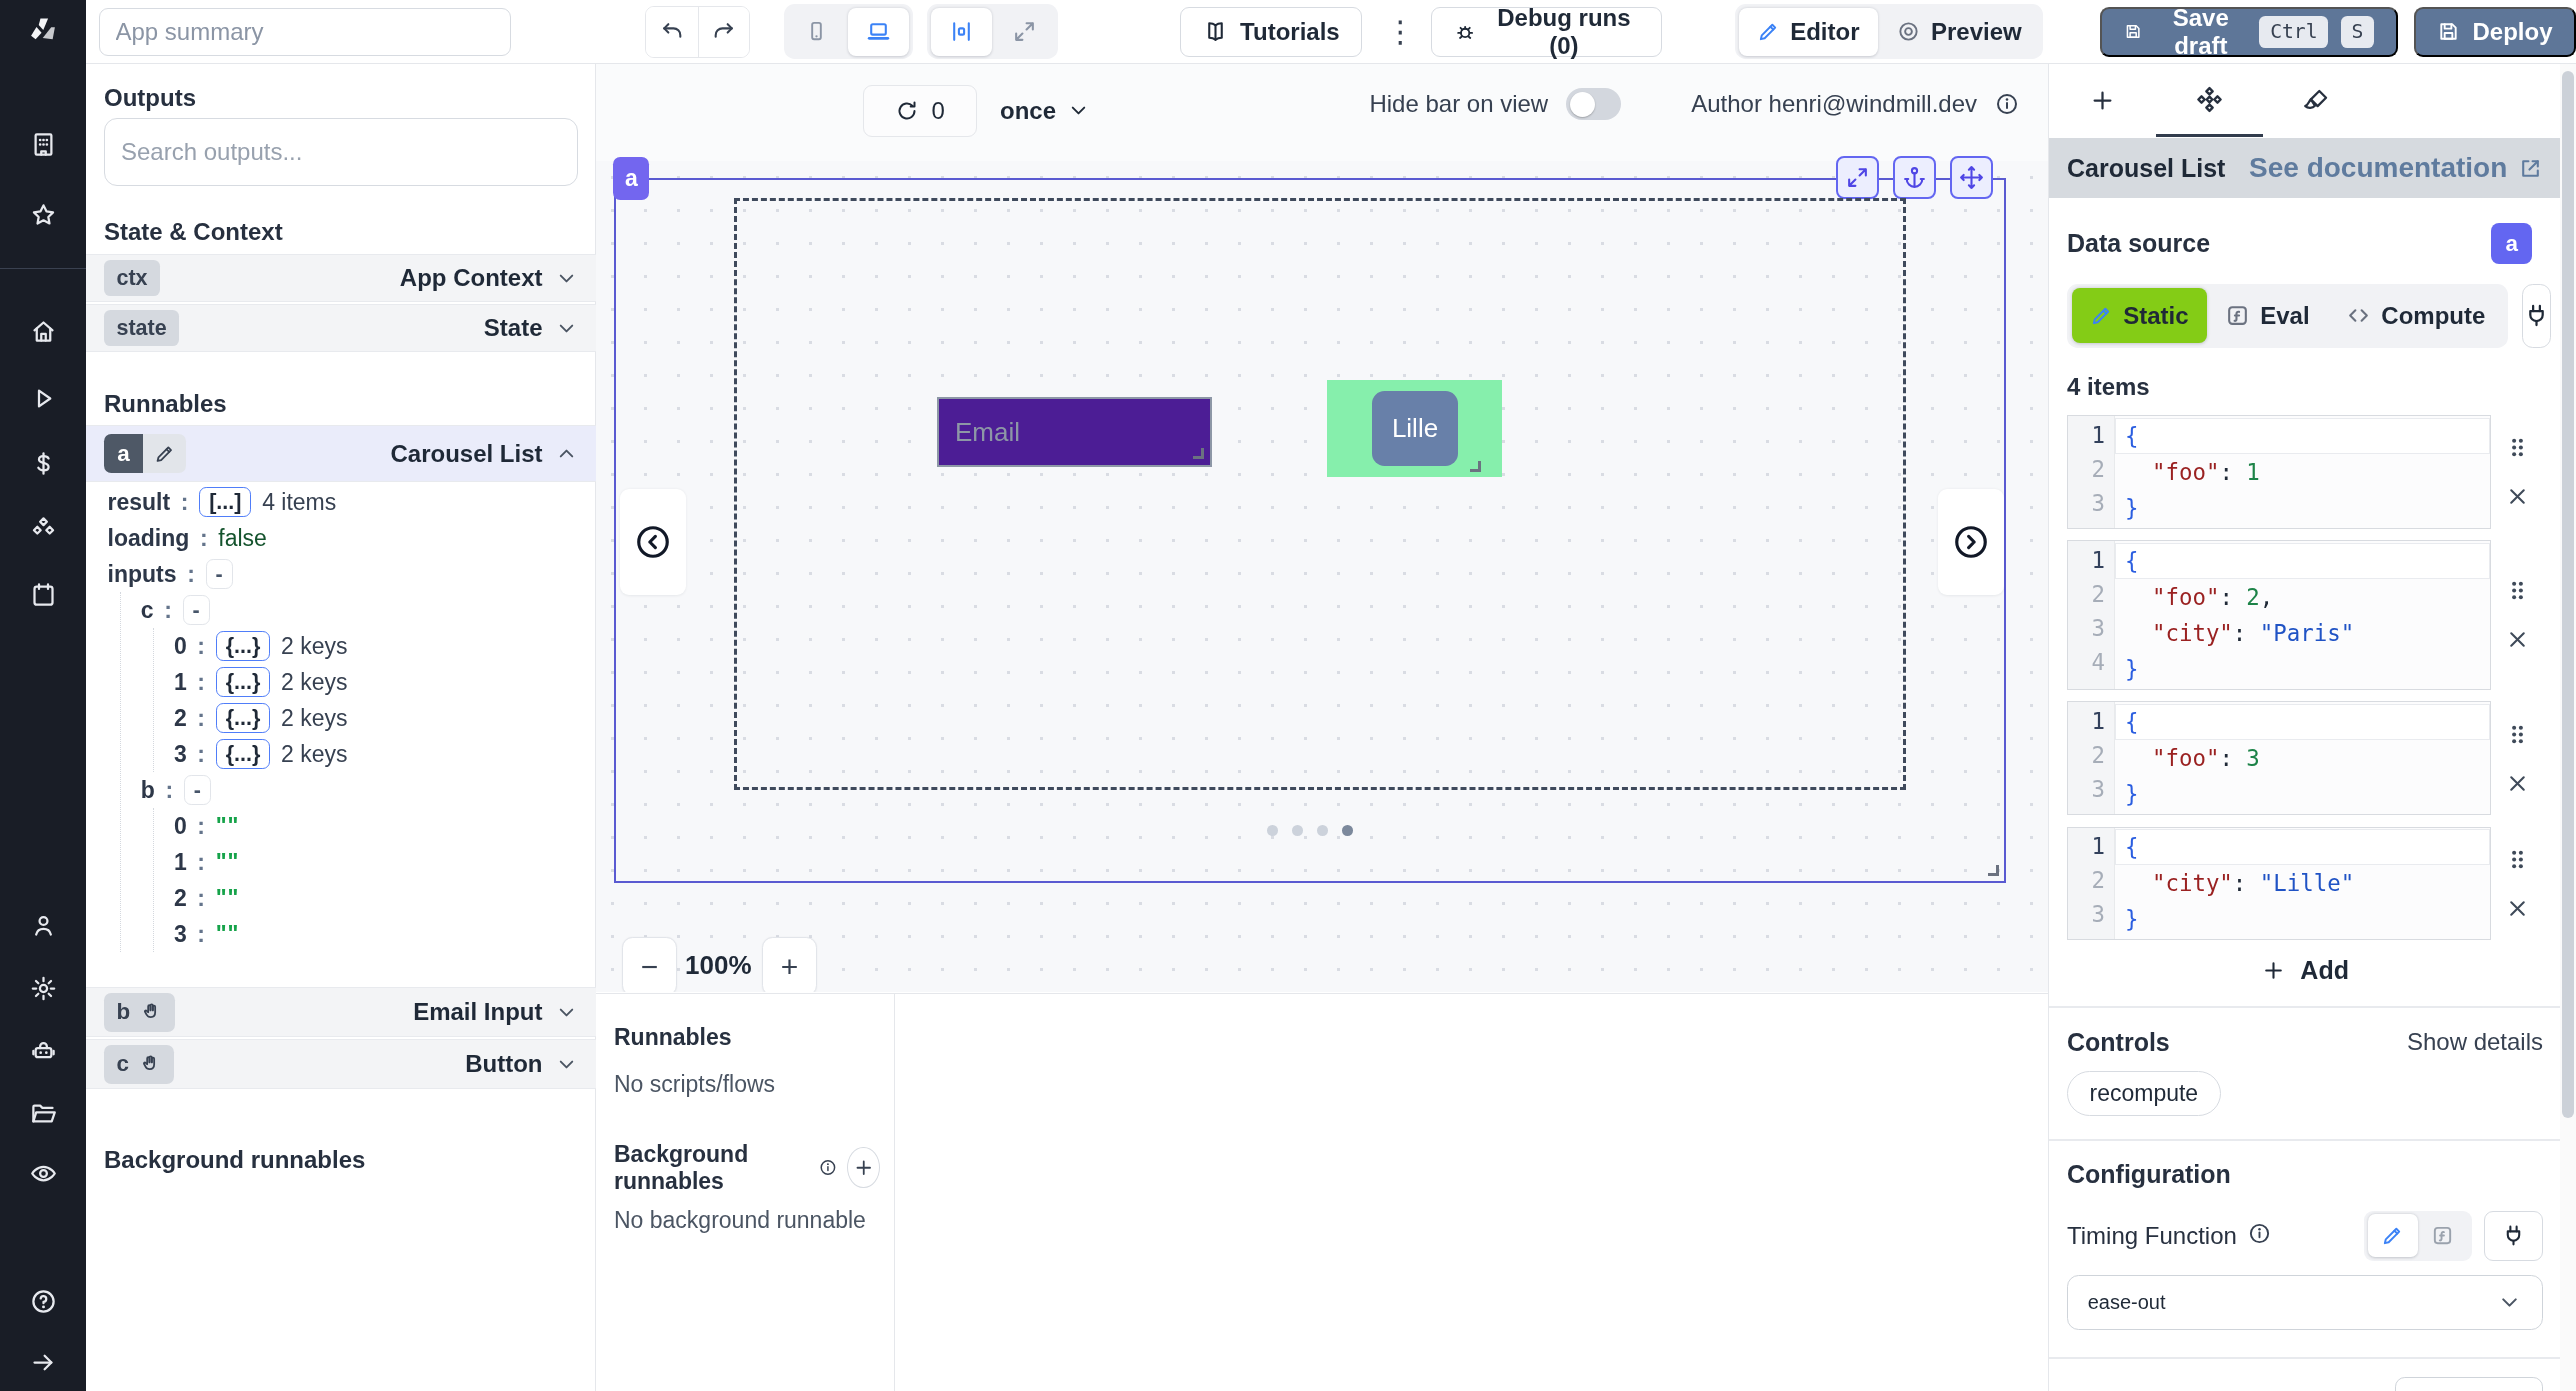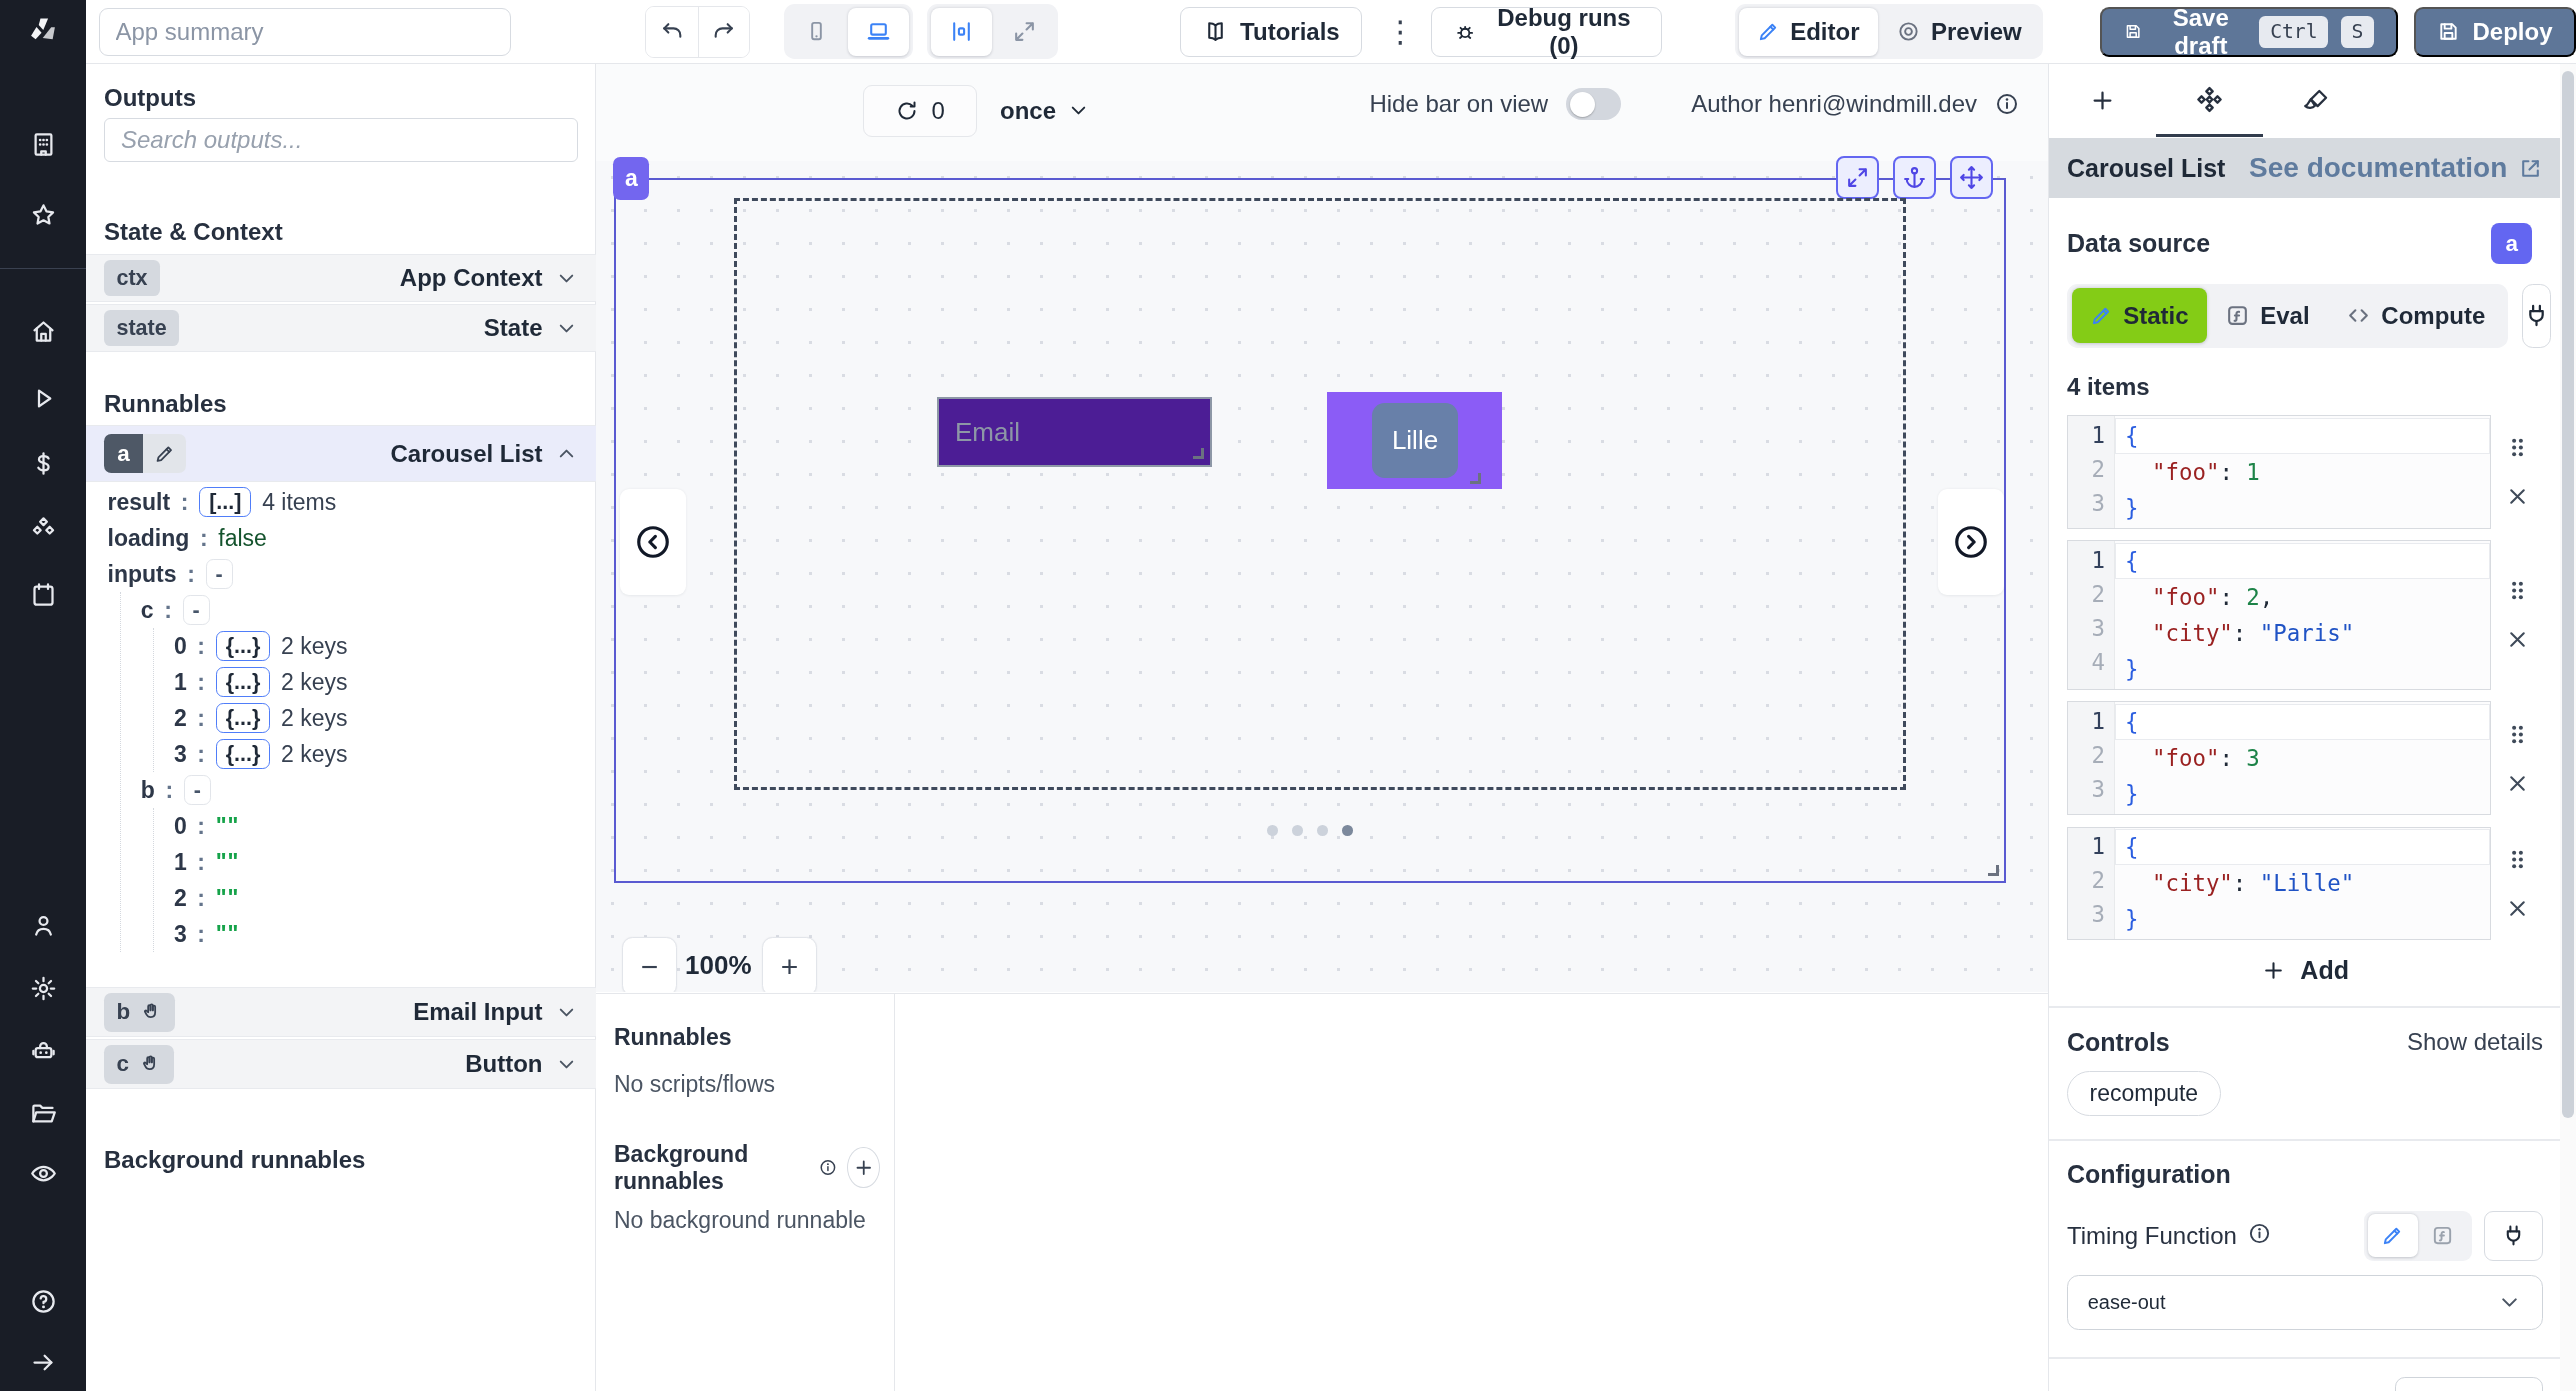--- a/index.html
+++ b/index.html
@@ -38,8 +38,8 @@
   .left-panel { position:absolute; left:86px; top:64px; width:510px; bottom:0; background:#fff;
     border-right:0.9px solid #e5e7eb; z-index:10; }
   .sec-title { position:absolute; left:18px; font-size:24px; font-weight:700; color:#27303f; }
-  .search-outputs { position:absolute; left:18px; top:54px; width:474px; height:44px; border:1.8px solid #d7dbe1;
-    border-radius:6px; padding:0 16px; font-size:24px; color:#475569; outline:none;font-style:italic; }
+  .search-outputs { position:absolute; left:18px; top:54px; width:474px; height:68px; border:1.8px solid #d7dbe1;
+    border-radius:13px; padding:0 16px; font-size:24px; color:#475569; outline:none; }
   .search-outputs::placeholder { color:#98a1ae; }
   .lp-row { position:absolute; left:0; width:510px; background:#f3f4f6; border-top:0.9px solid #e8eaee;
     border-bottom:0.9px solid #e8eaee; display:flex; align-items:center; padding:0 18px; }

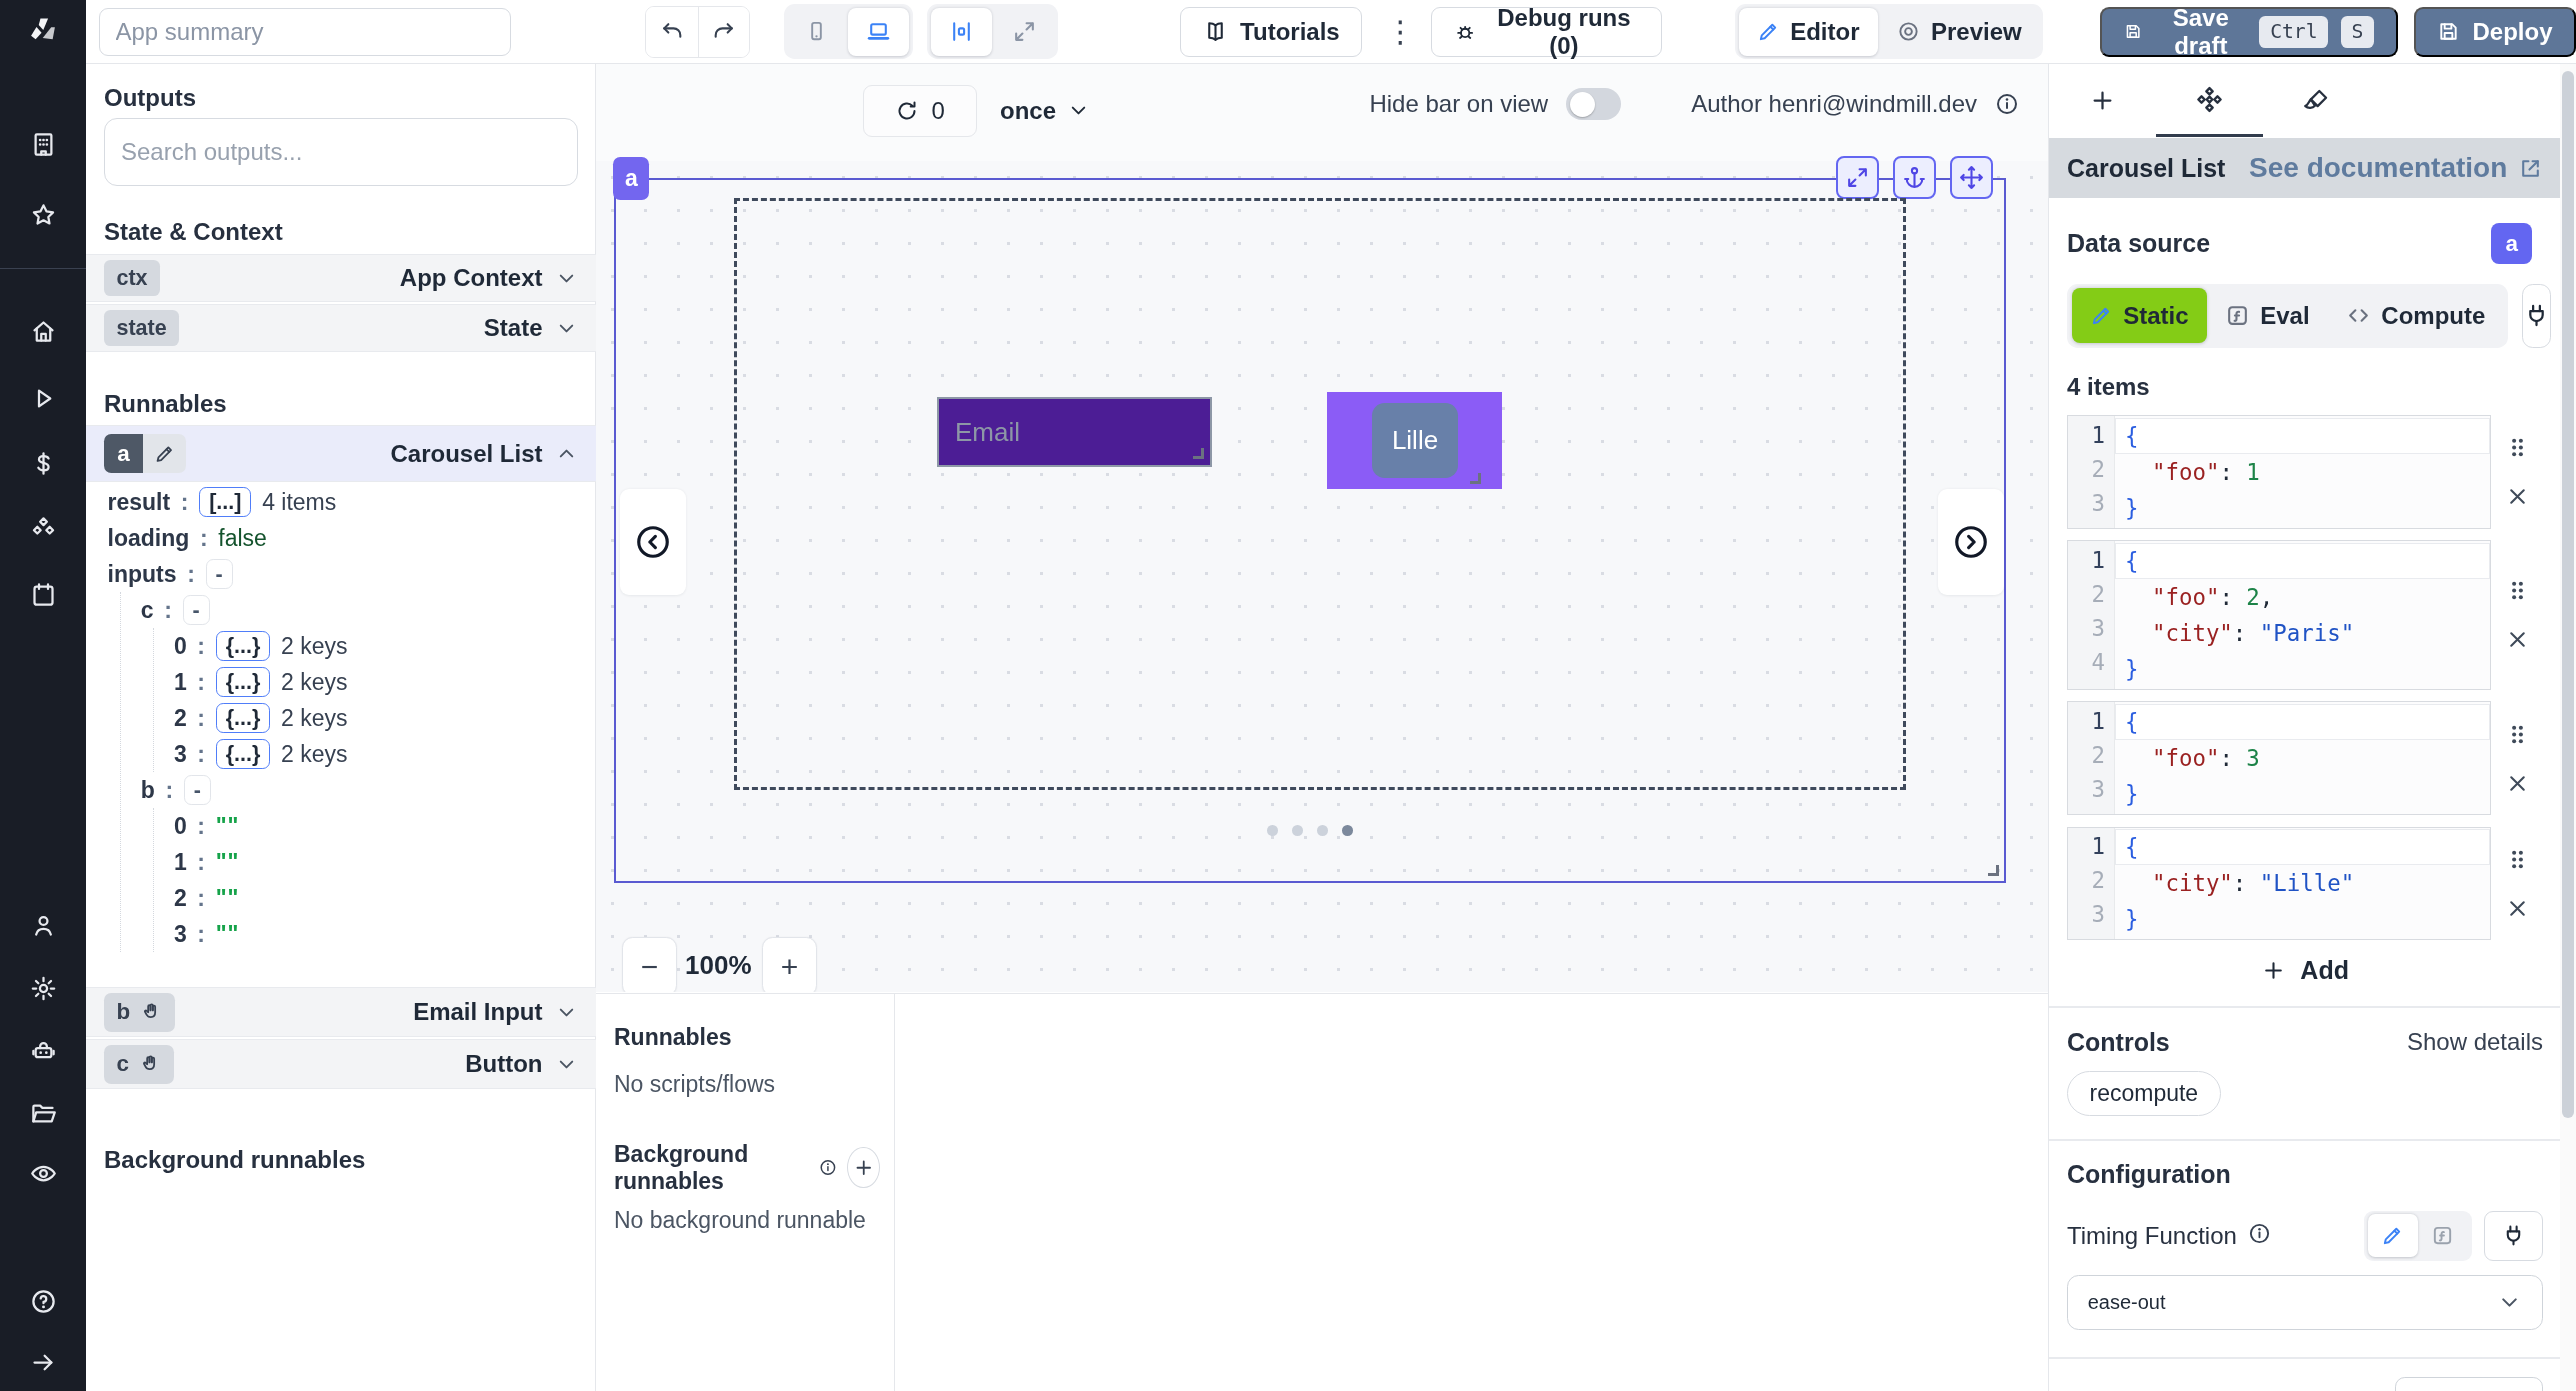--- a/index.html
+++ b/index.html
@@ -92,7 +92,7 @@
   .email-input { position:absolute; left:321px; top:217px; width:275px; height:70px; background:#4c1d95;
     border:2.2px solid #8d97a6; color:#8d97a6; font-size:26px; padding:0 16px; outline:none; }
   .email-input::placeholder { color:#8d97a6; }
-  .btn-cell { position:absolute; left:711px; top:212px; width:175px; height:97px; background:#8b5cf6; }
+  .btn-cell { position:absolute; left:711px; top:200px; width:175px; height:97px; background:#86efac; }
   .lille-btn { position:absolute; left:45px; top:10.7px; width:86px; height:75px; background:#6880a9; border:none;
     border-radius:12.5px; color:#fff; font-size:26px; font-family:"Liberation Sans",sans-serif; }
   .rz { position:absolute; width:10.7px; height:10.7px; border-right:3.1px solid #6b7280; border-bottom:3.1px solid #6b7280; }

